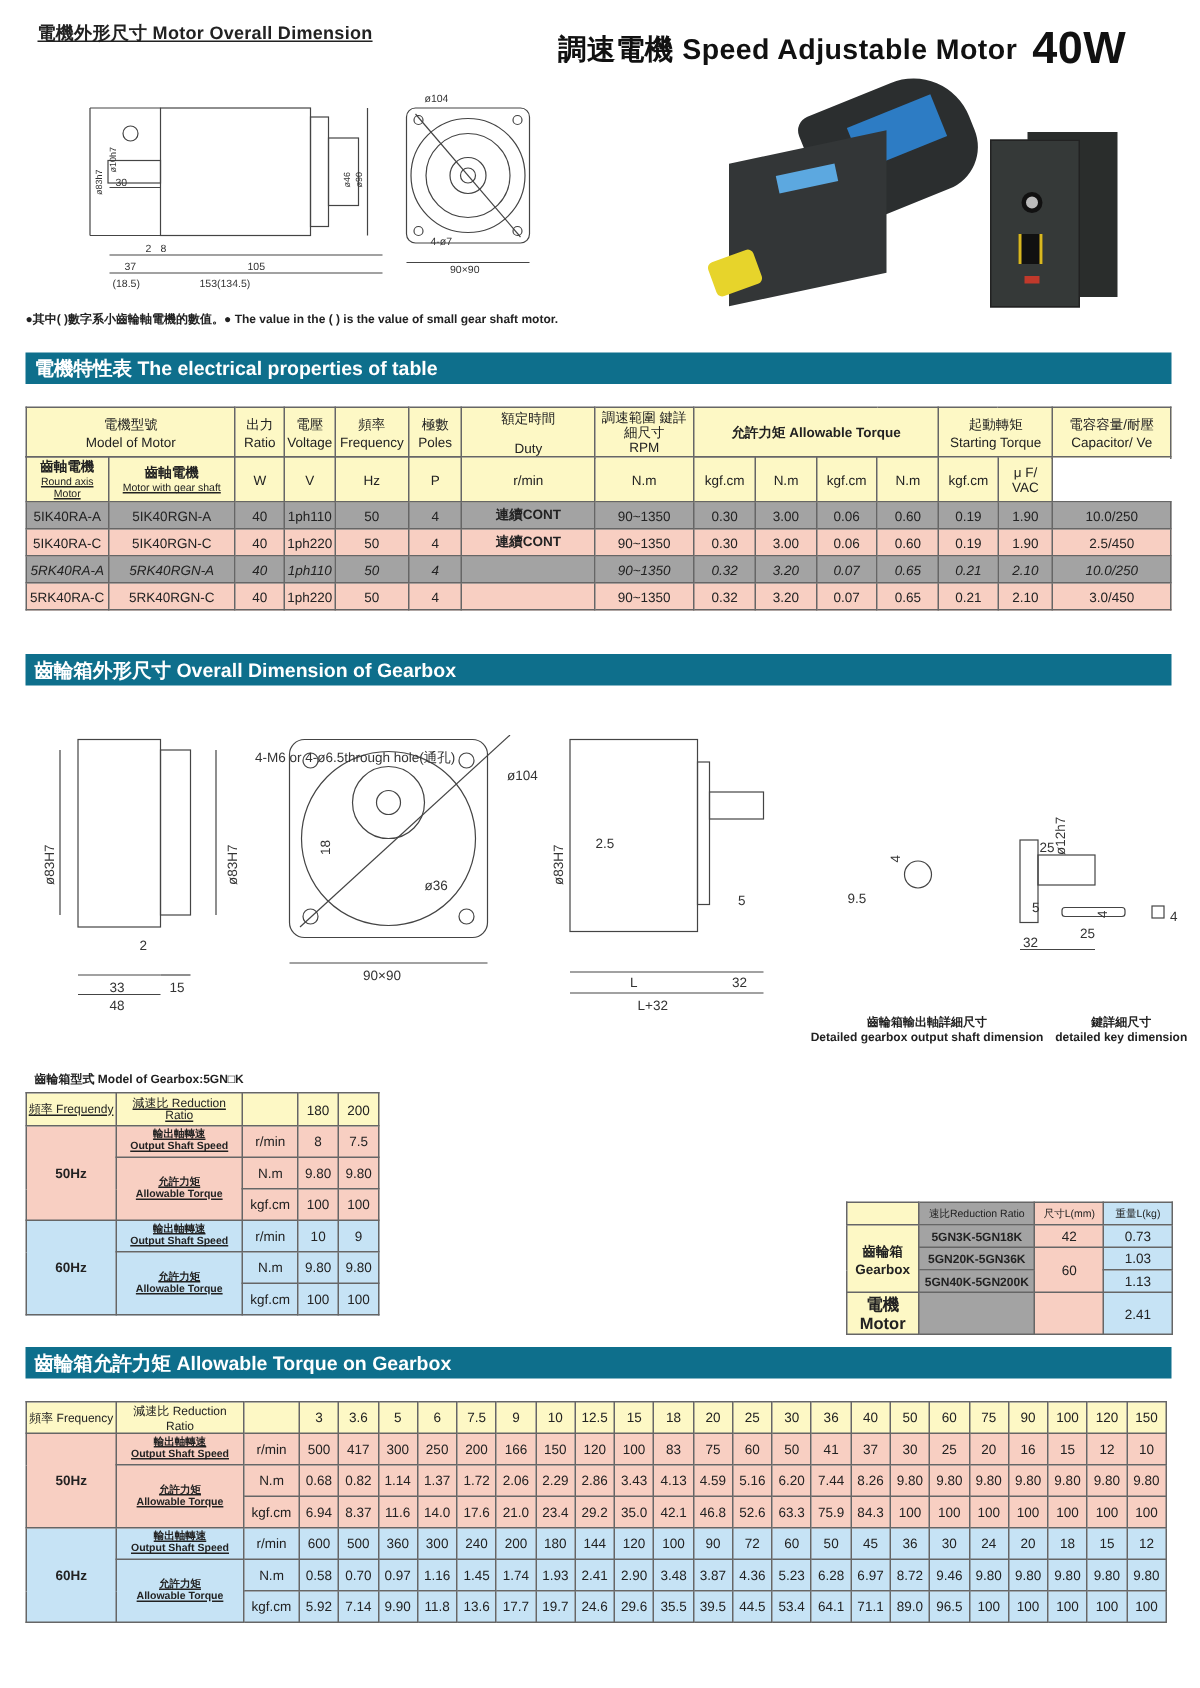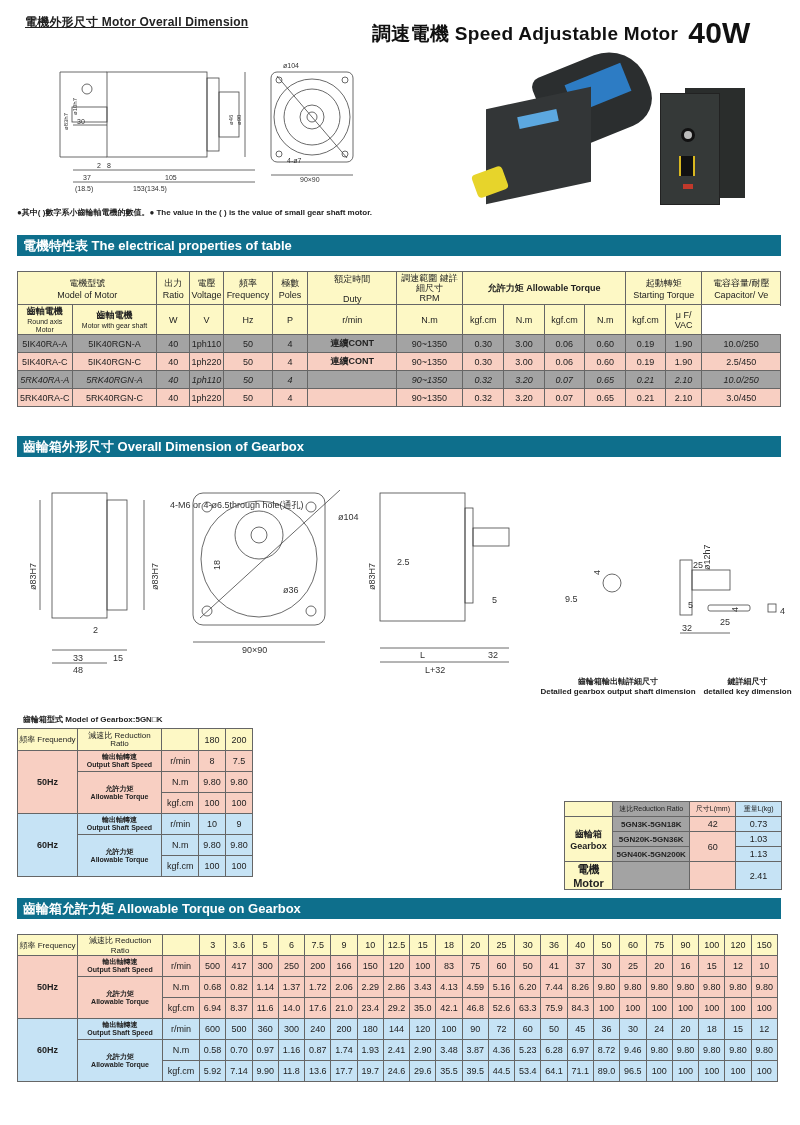--- a/index.html
+++ b/index.html
@@ -16,7 +16,7 @@
   .vio { background: #a3a3a3; }
   .pnk { background: #f8cfc2; }
   .blu { background: #c6e3f5; }
-  .tiny { font-size: 7px; line-height: 8px; }
+  .tiny { font-size: 7px; line-height: 8px; text-decoration: underline; }
   .bold { font-weight: bold; }
   .caption { font-size: 8px; font-weight: bold; text-align: center; line-height: 10px; }
   svg text { font-family: "Liberation Sans", sans-serif; }

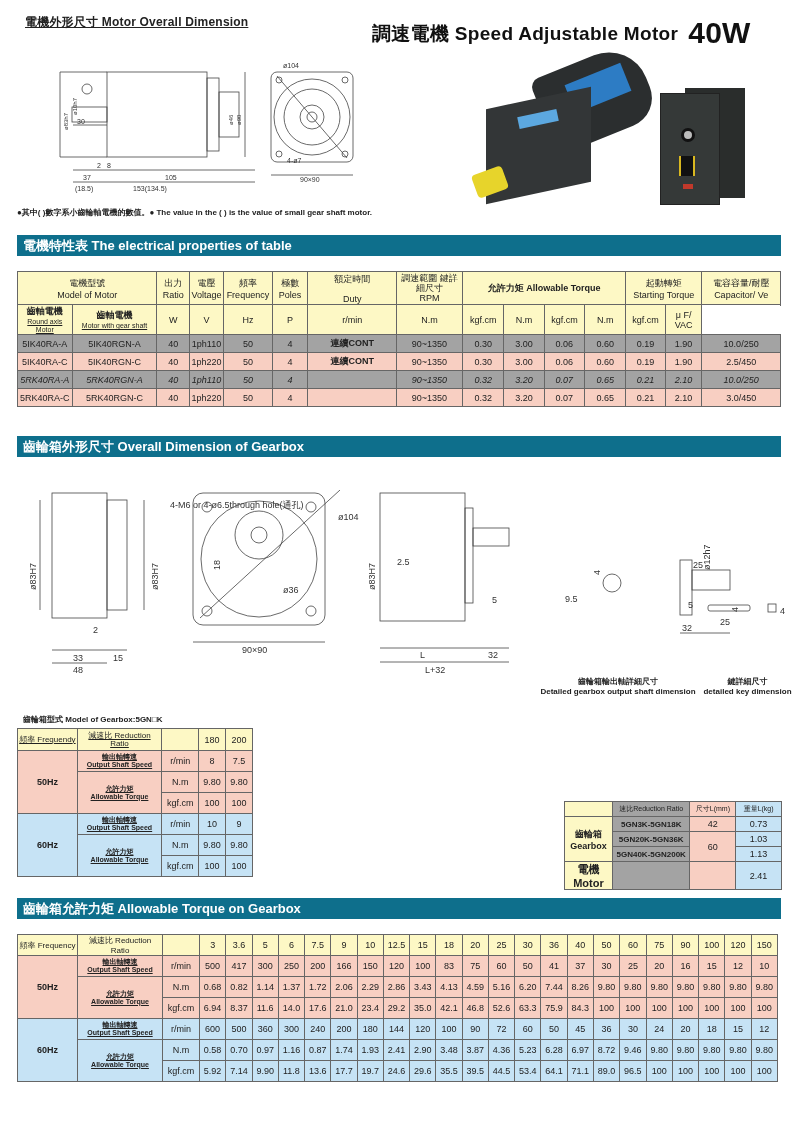--- a/index.html
+++ b/index.html
@@ -623,7 +623,7 @@
         <td>0.70</td>
         <td>0.97</td>
         <td>1.16</td>
-        <td>0.87</td>
+        <td>1.45</td>
         <td>1.74</td>
         <td>1.93</td>
         <td>2.41</td>

